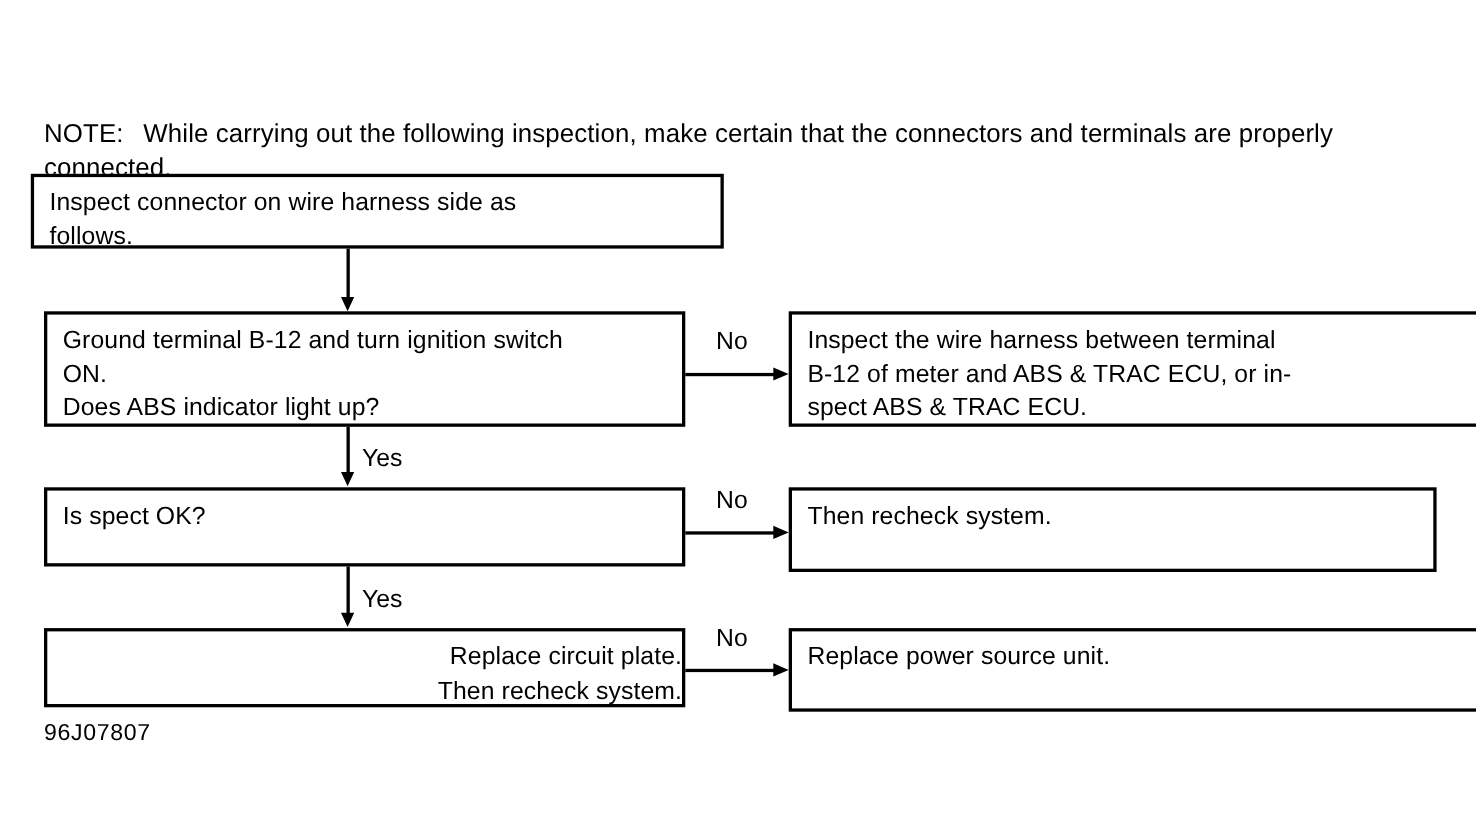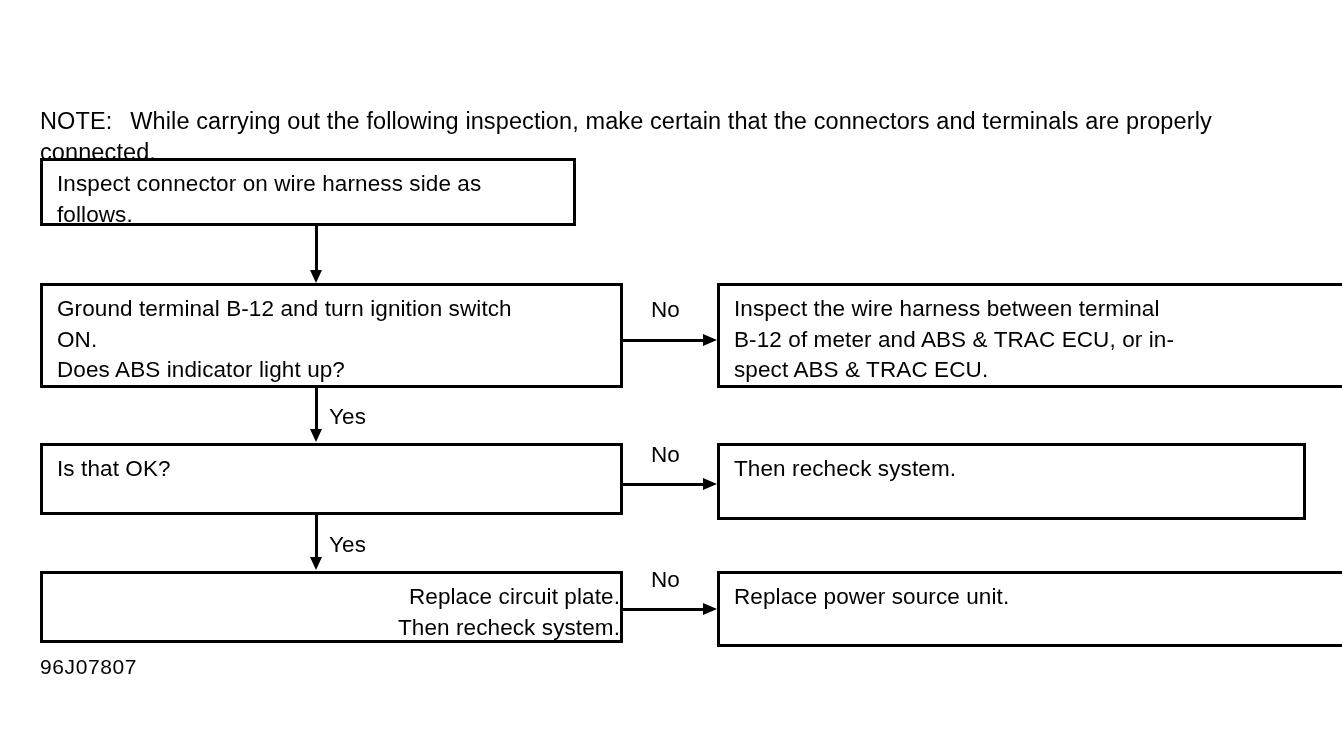--- a/index.html
+++ b/index.html
@@ -52,7 +52,7 @@
   }
 
   
-  #box-inspect-connector { left: 40px;  top: 158px; width: 536px; height: 68px; }
+  #box-inspect-connector { left: 28px;  top: 158px; width: 630px; height: 68px; }
   #box-ground-terminal   { left: 40px;  top: 283px; width: 583px; height: 105px; }
   #box-is-bulb-ok        { left: 40px;  top: 443px; width: 583px; height: 72px; }
   #box-replace-circuit   { left: 40px;  top: 571px; width: 583px; height: 72px; text-align: right; }

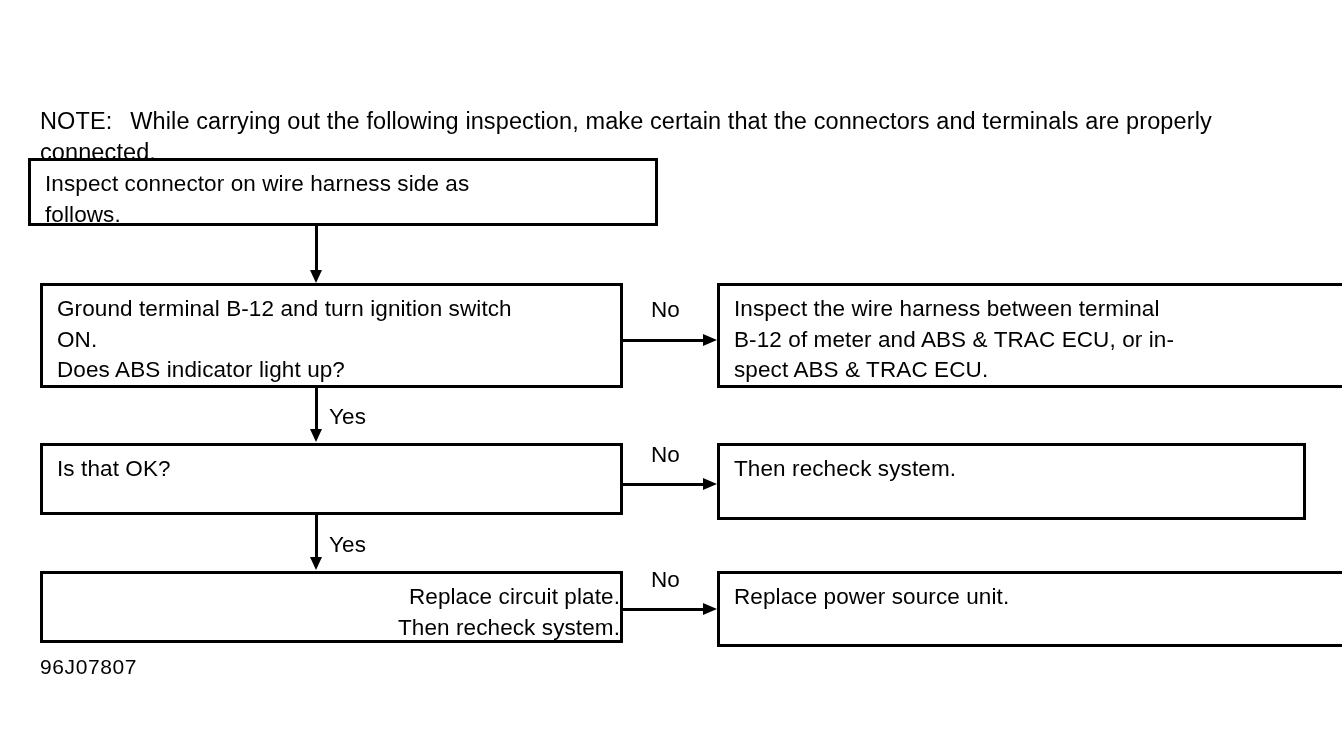--- a/index.html
+++ b/index.html
@@ -144,7 +144,7 @@
   <div class="edge-label" style="left:329px; top:405px;">Yes</div>
 
   <div class="fbox" id="box-is-bulb-ok">
-    <div class="line">Is that OK?</div>
+    <div class="line">Is spect OK?</div>
   </div>
 
   <div class="hline" style="left:623px; top:483px; width:82px;"></div>

